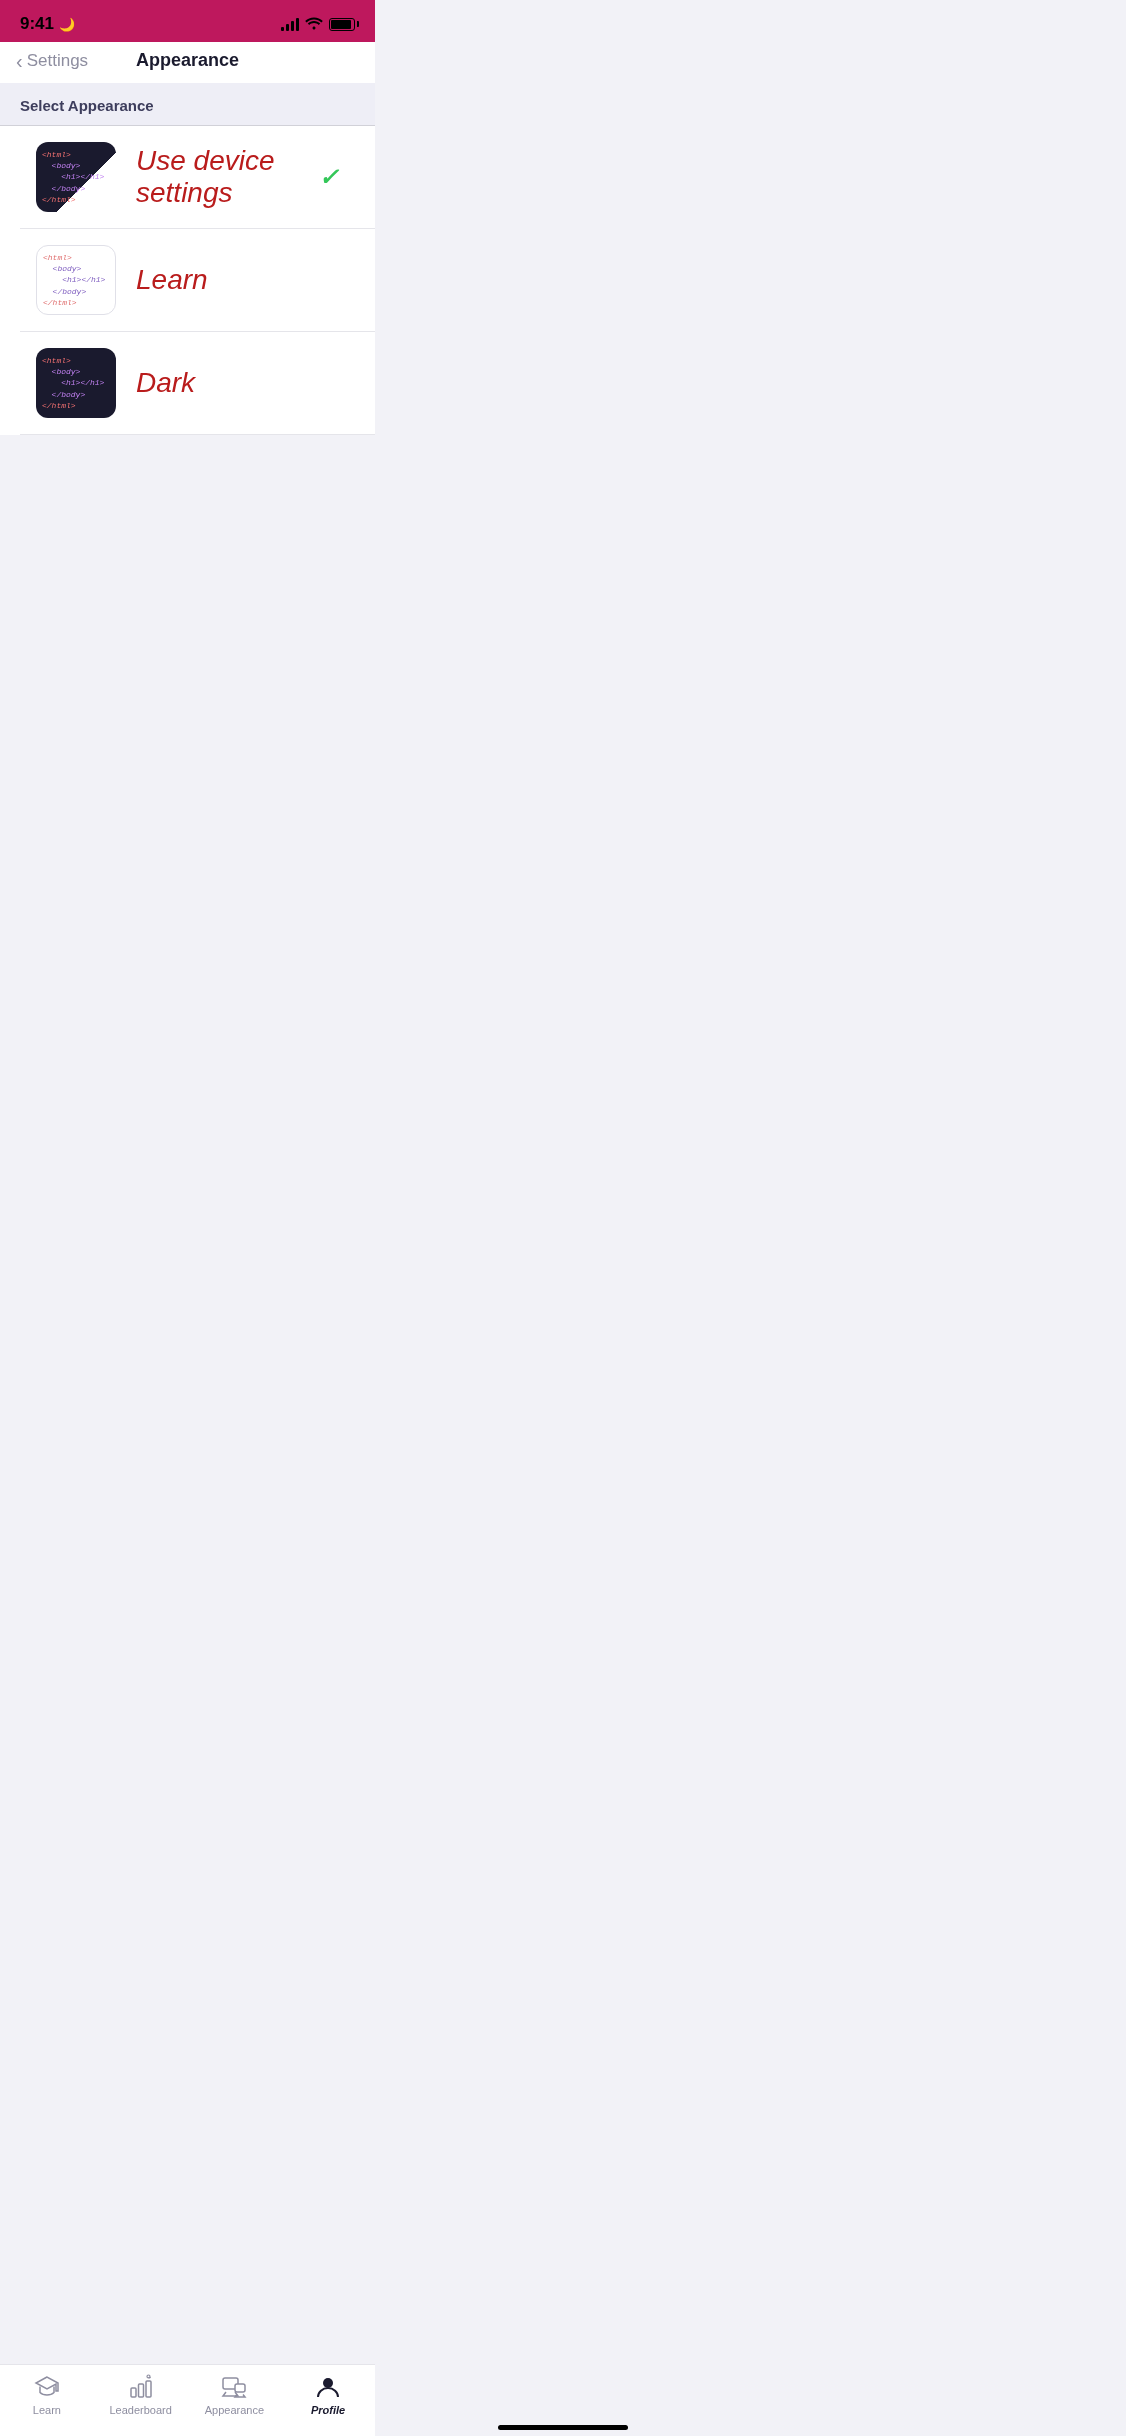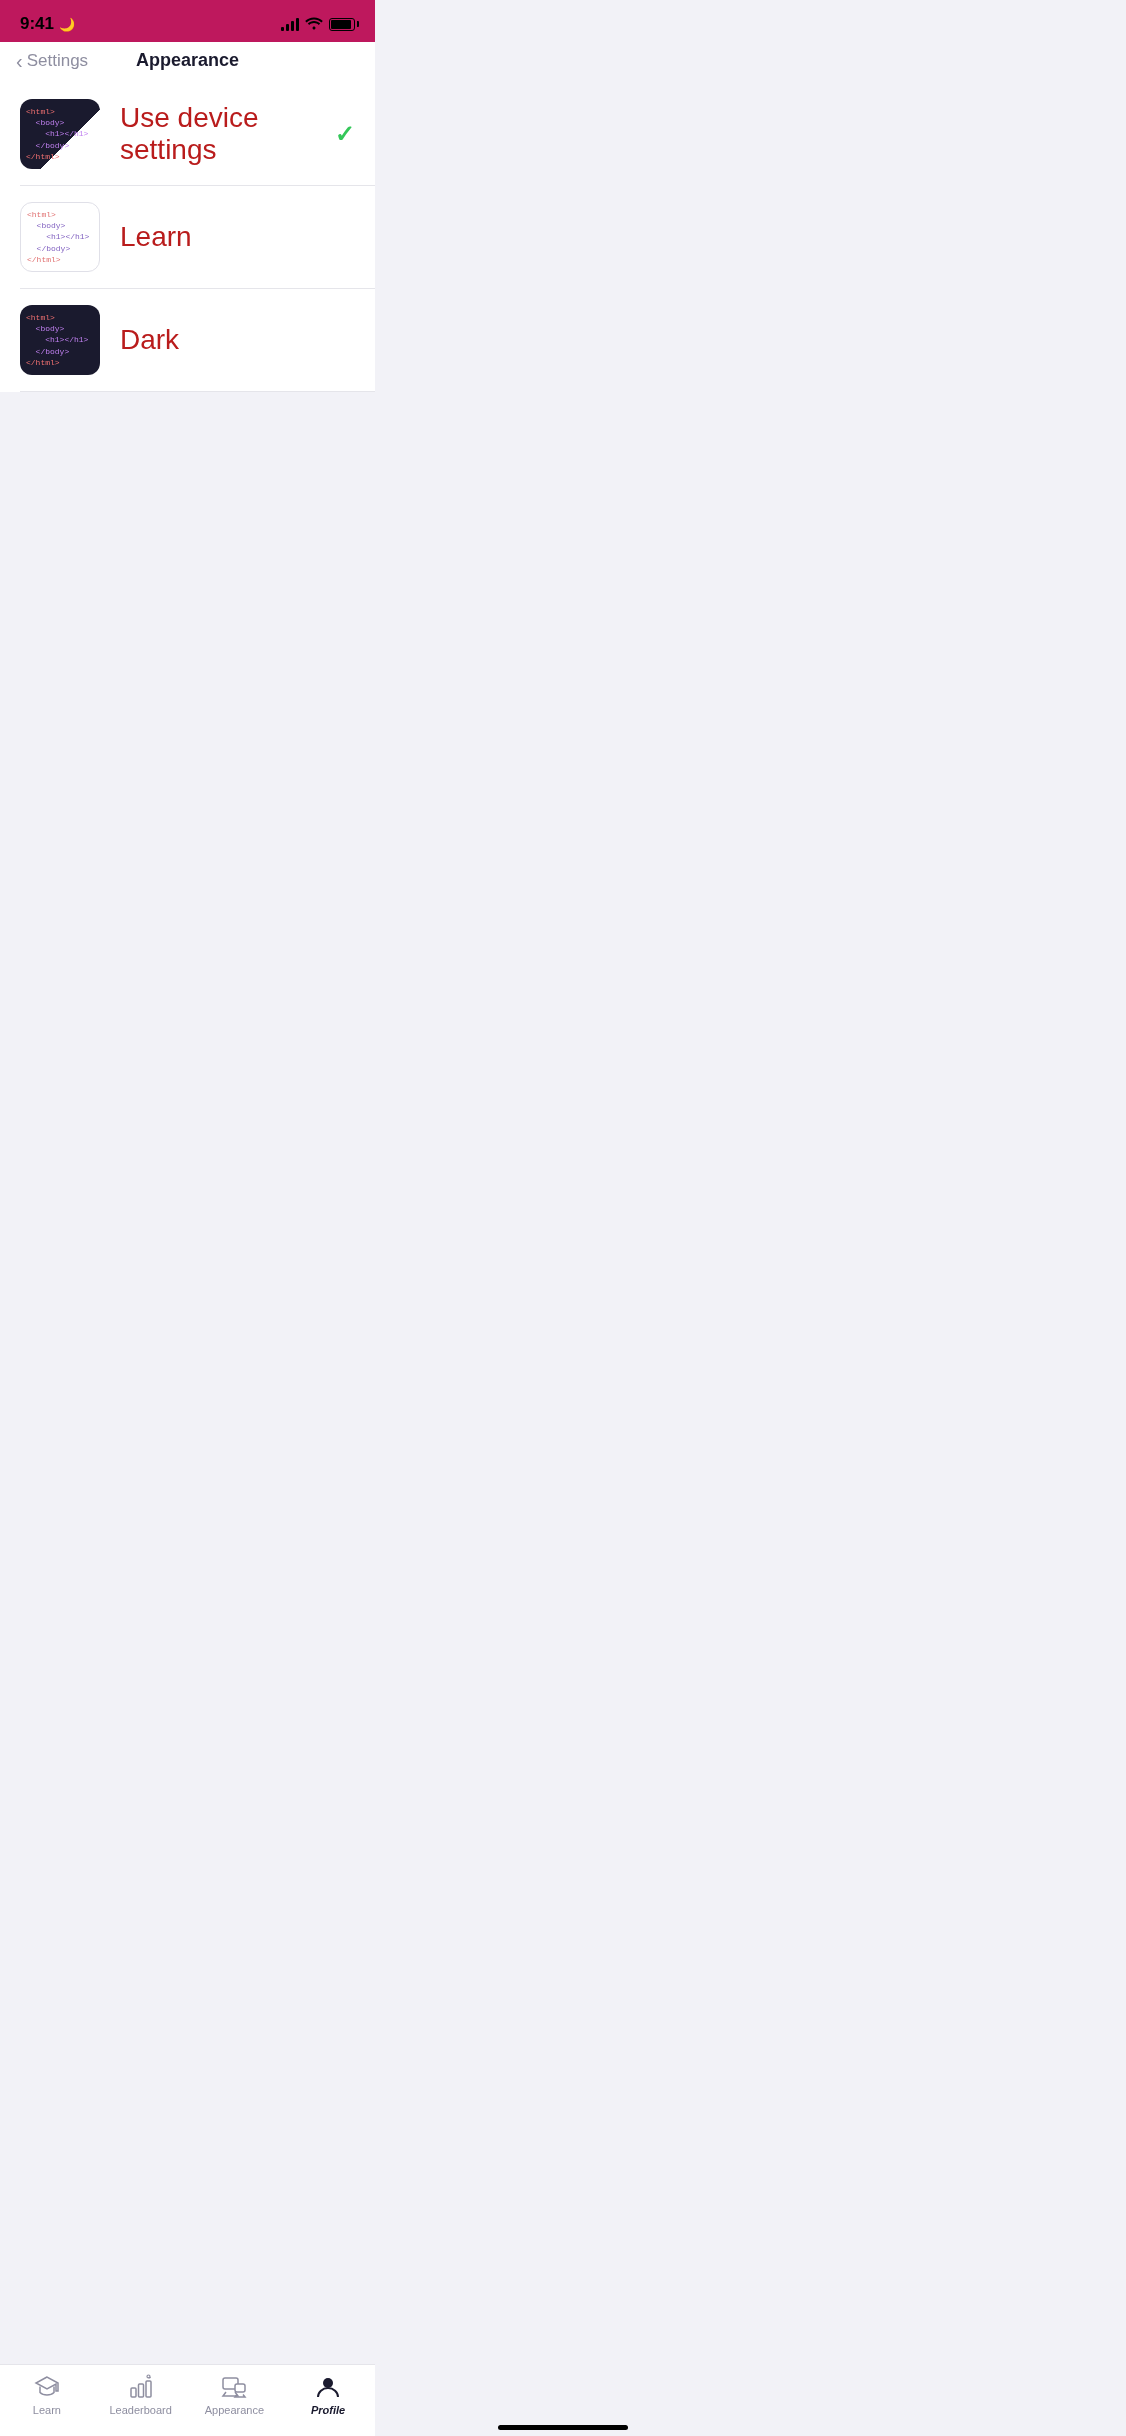--- a/index.html
+++ b/index.html
@@ -314,6 +314,9 @@
 
 <div class="scroll-area">
 
+  <div class="section-header">
+    <span class="section-title">Select Appearance</span>
+  </div>
 
   <div class="options-container">
 

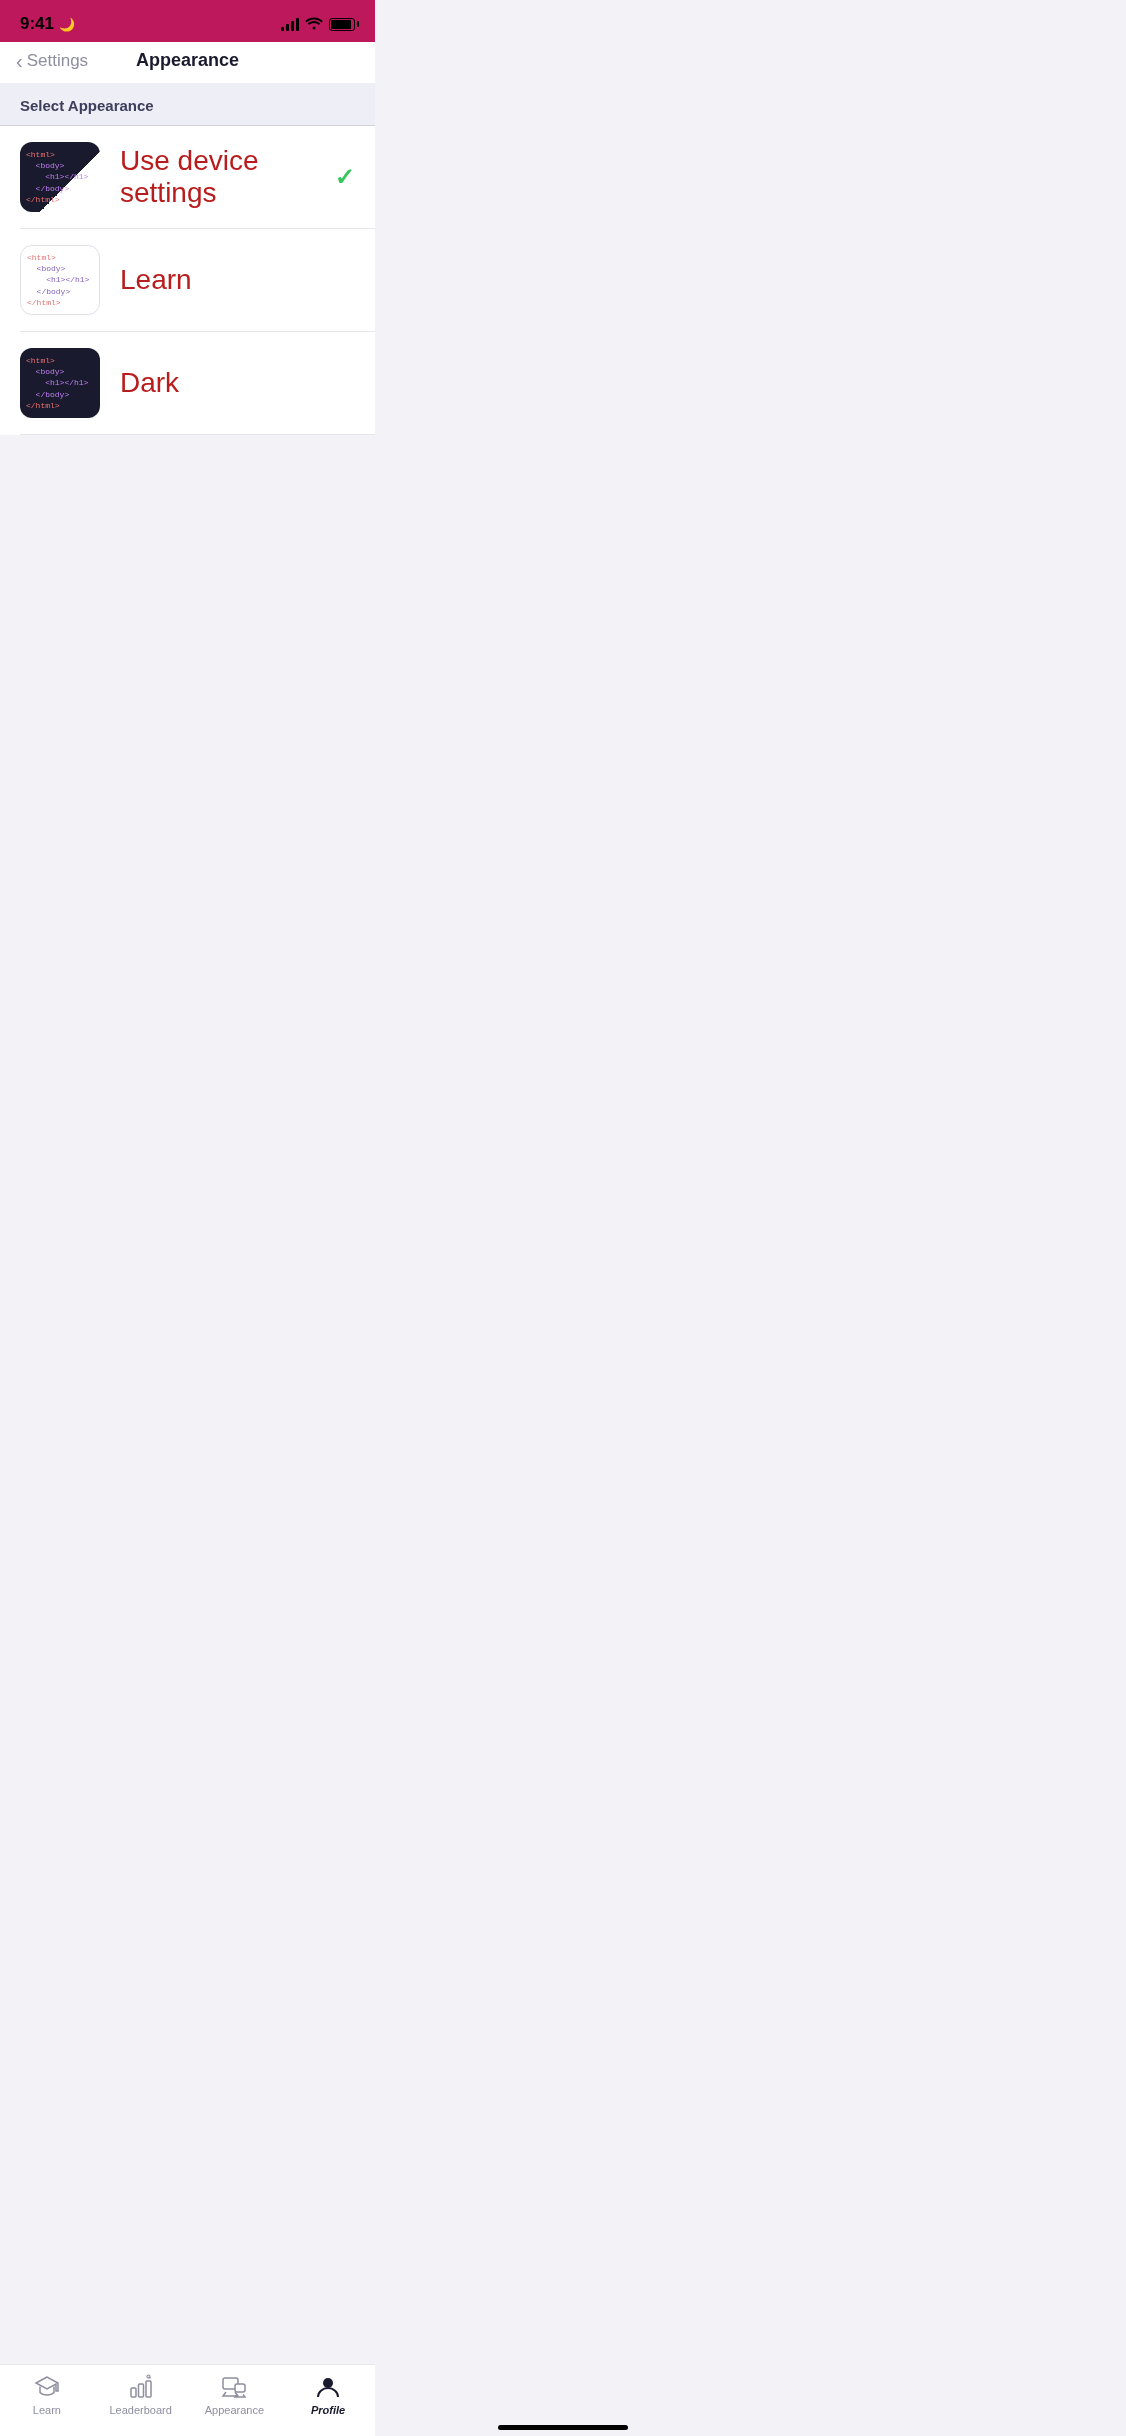--- a/index.html
+++ b/index.html
@@ -144,11 +144,12 @@
     .option-row {
       display: flex;
       align-items: center;
-      padding: 16px 20px;
+      padding: 16px 36px;
       background: #fff;
       position: relative;
       cursor: pointer;
       min-height: 90px;
+      font-style: italic;
     }
 
     .option-thumbnail {

